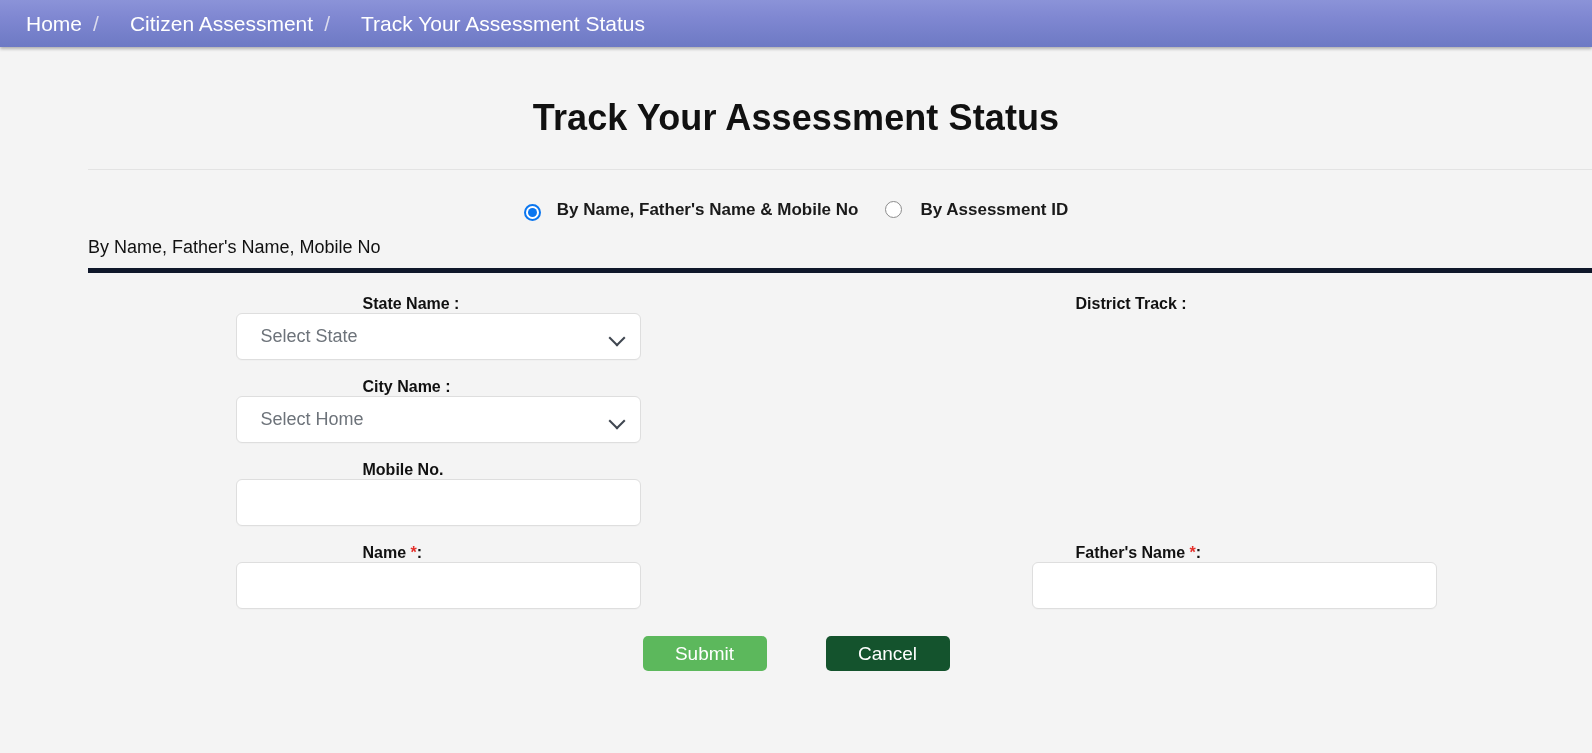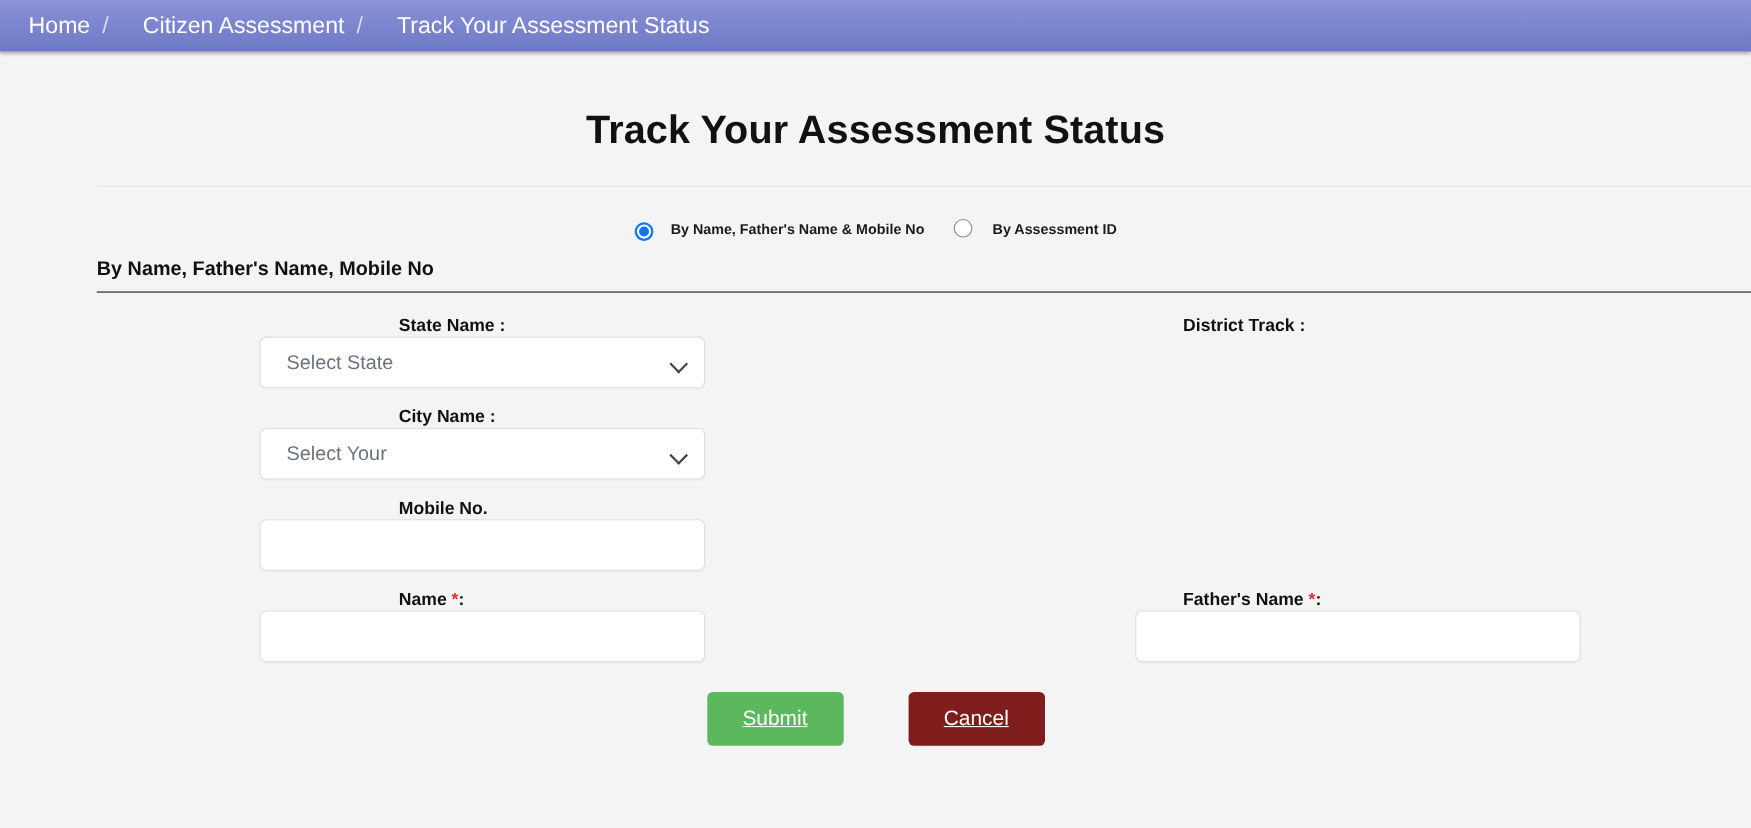--- a/index.html
+++ b/index.html
@@ -99,7 +99,7 @@
     background: #0b76ef;
   }
   .mode-opt .mode-label {
-    font-size: 13px;
+    font-size: 17px;
     font-weight: bold;
     color: #1a1a1a;
     margin-left: 16px;

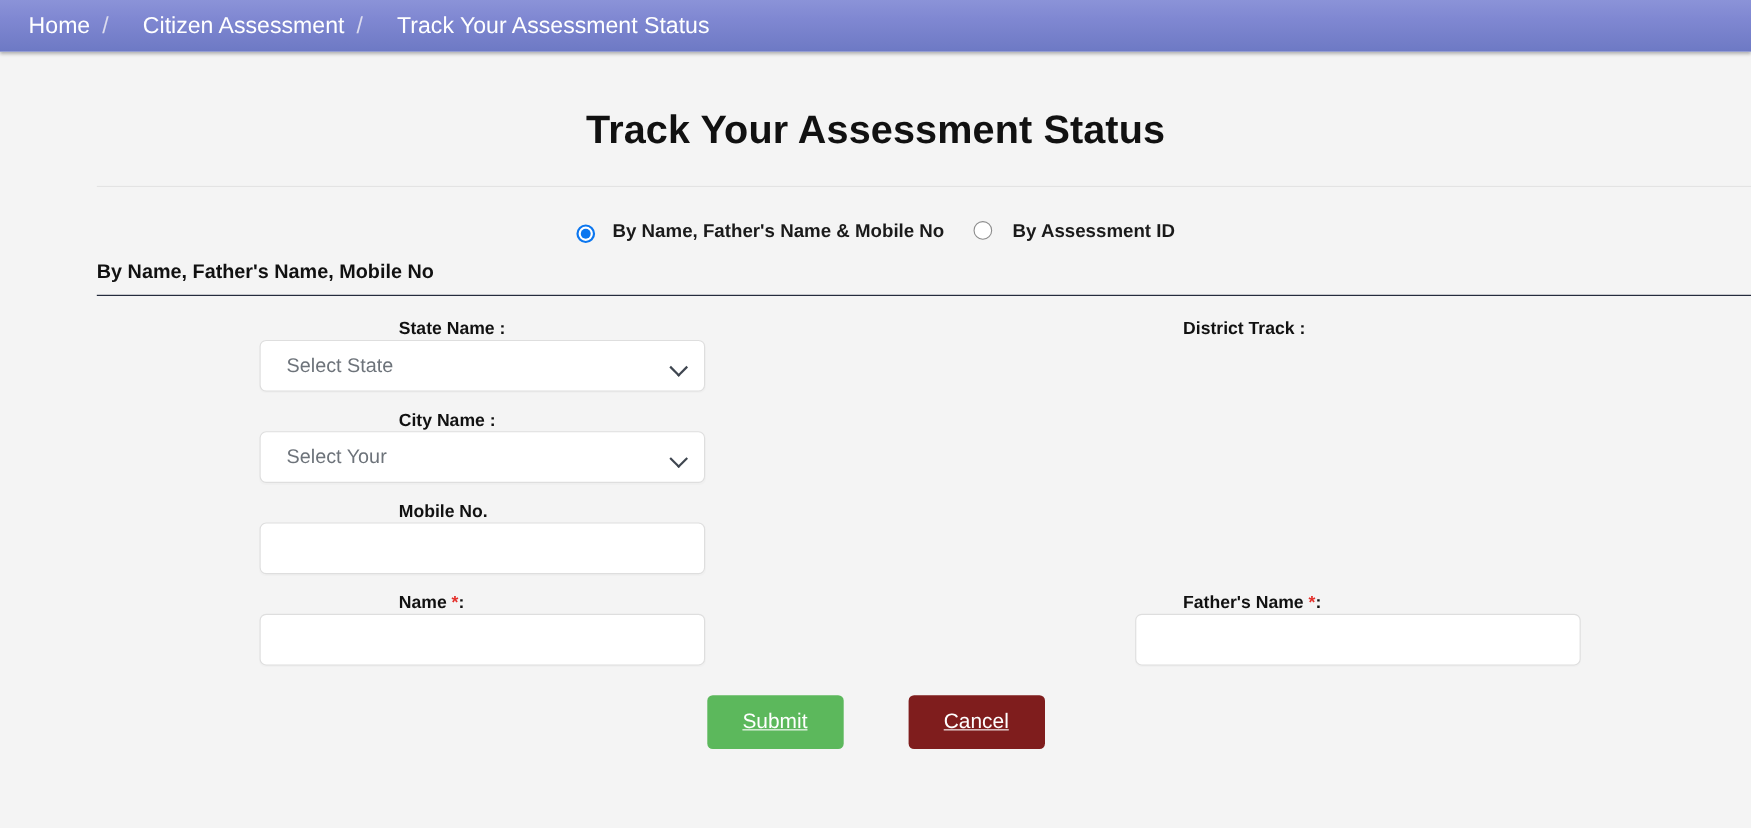--- a/index.html
+++ b/index.html
@@ -114,10 +114,10 @@
   .section-head {
     margin: 17px 0 0 88px;
     font-size: 18px;
-    font-weight: bold;
+    font-weight: normal;
     color: #111111;
     padding-bottom: 10px;
-    border-bottom: 1px solid #0f172a;
+    border-bottom: 5px solid #0f172a;
     width: calc(100% - 88px);
   }
 

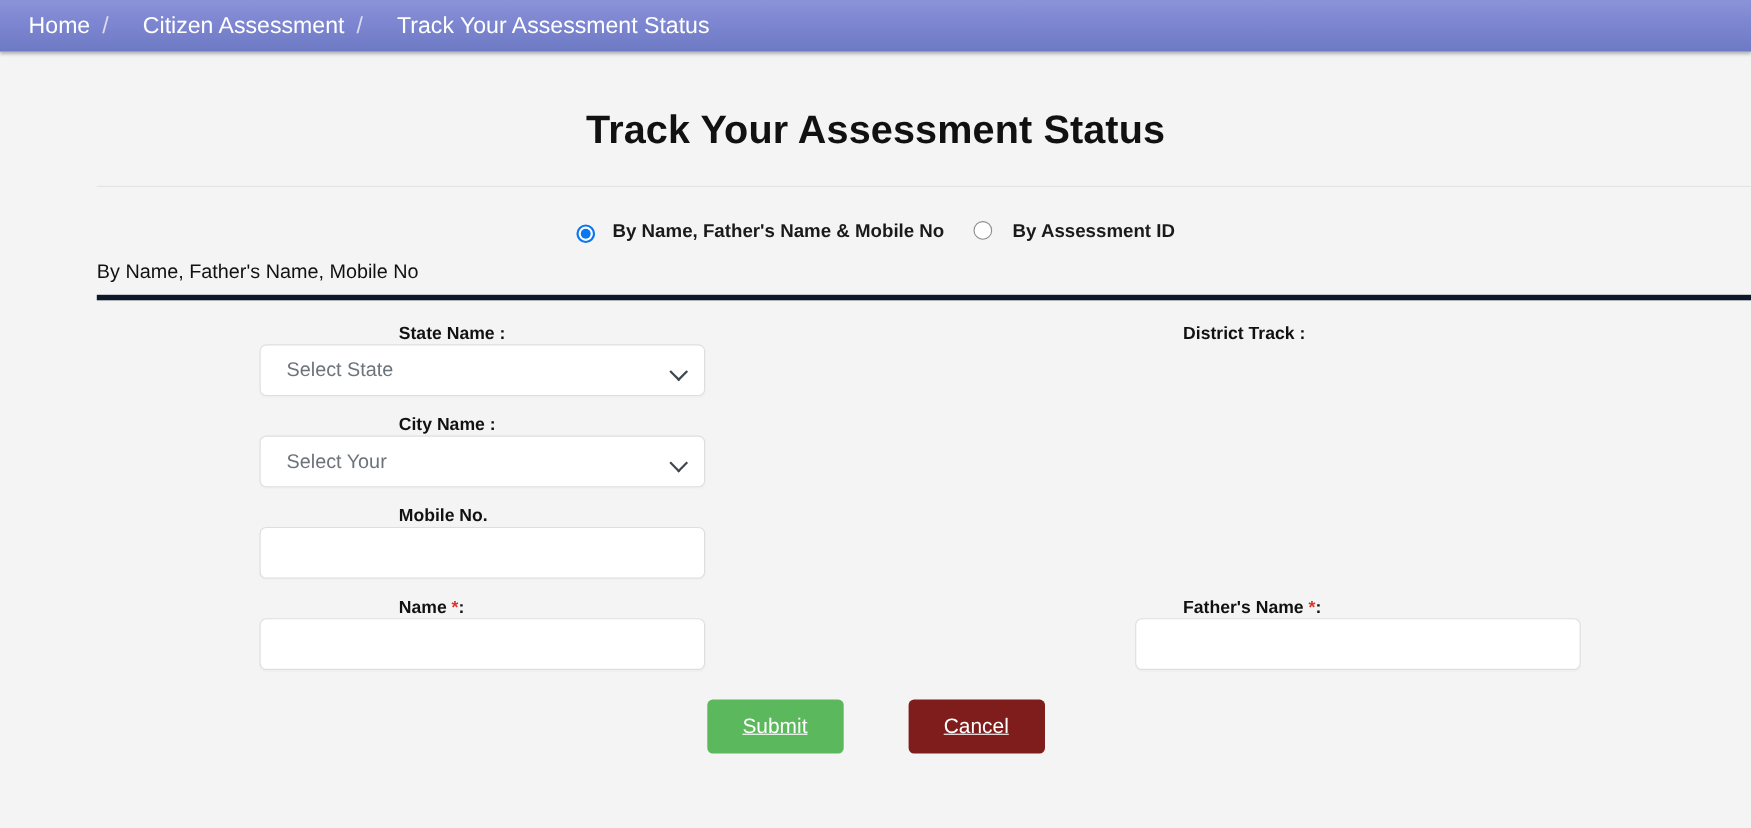--- a/index.html
+++ b/index.html
@@ -266,7 +266,7 @@
       <div class="col col-left">
         <span class="field-label">City Name :</span>
         <div class="control select">
-          <span class="ph">Select Your</span>
+          <span class="ph">Select Home</span>
           <span class="chev"></span>
         </div>
       </div>

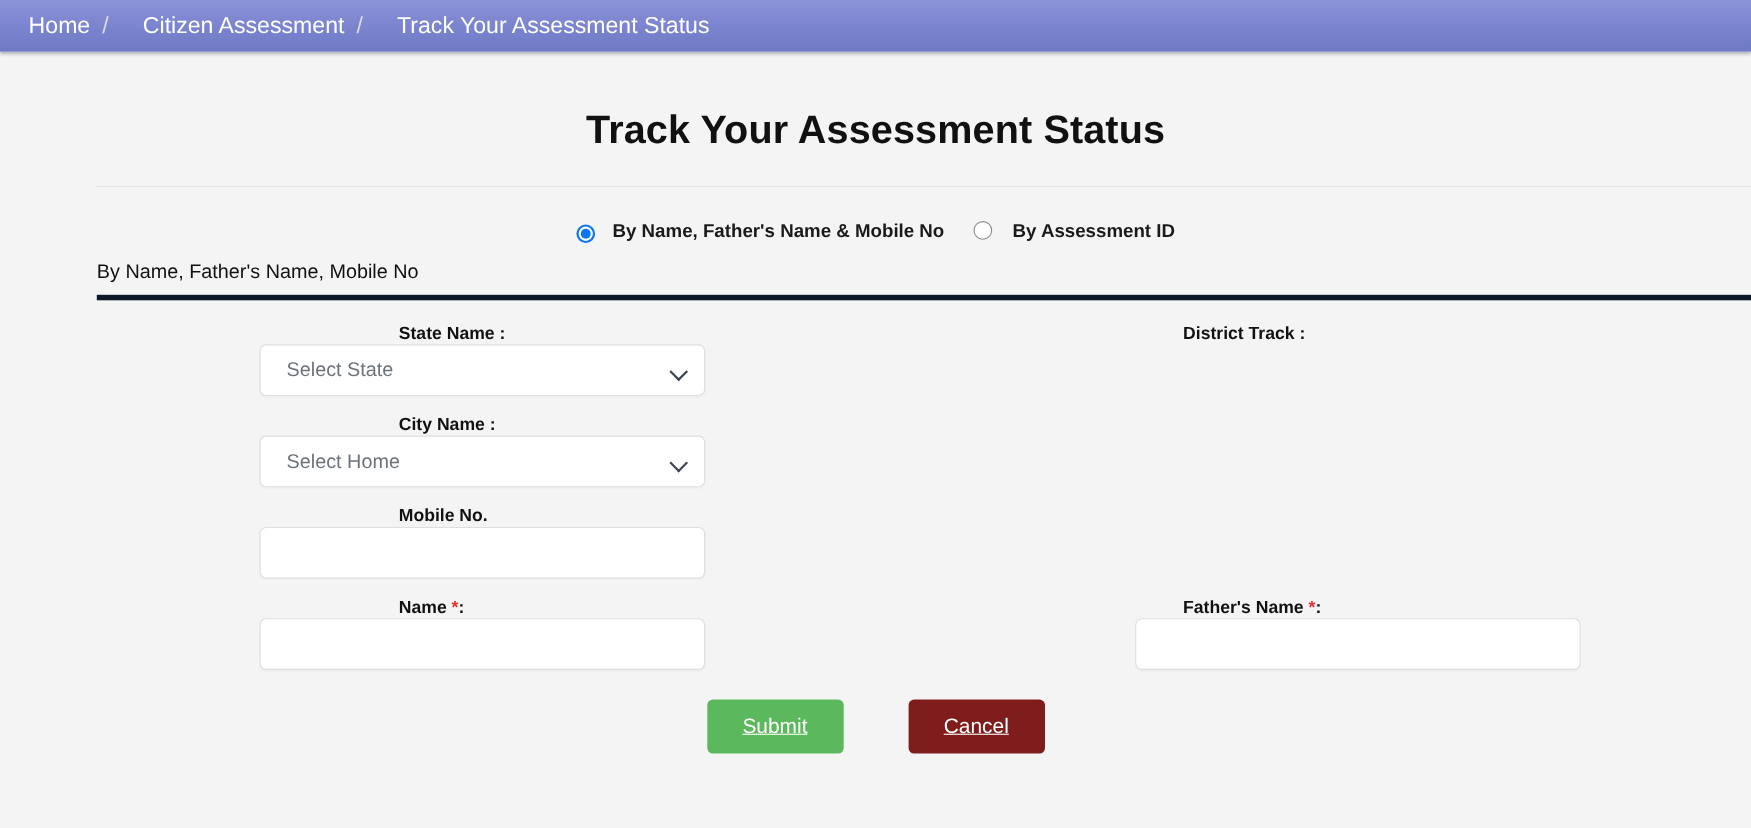--- a/index.html
+++ b/index.html
@@ -210,10 +210,9 @@
     font-family: "Liberation Sans", sans-serif;
     font-size: 19px;
     color: #ffffff;
-    height: 49px;
+    height: 35px;
     cursor: pointer;
     line-height: 1;
-    text-decoration: underline;
   }
   .btn-submit { background: #5cb85c; width: 124px; }
   .btn-cancel { background: #7f1d1d; width: 124px; }

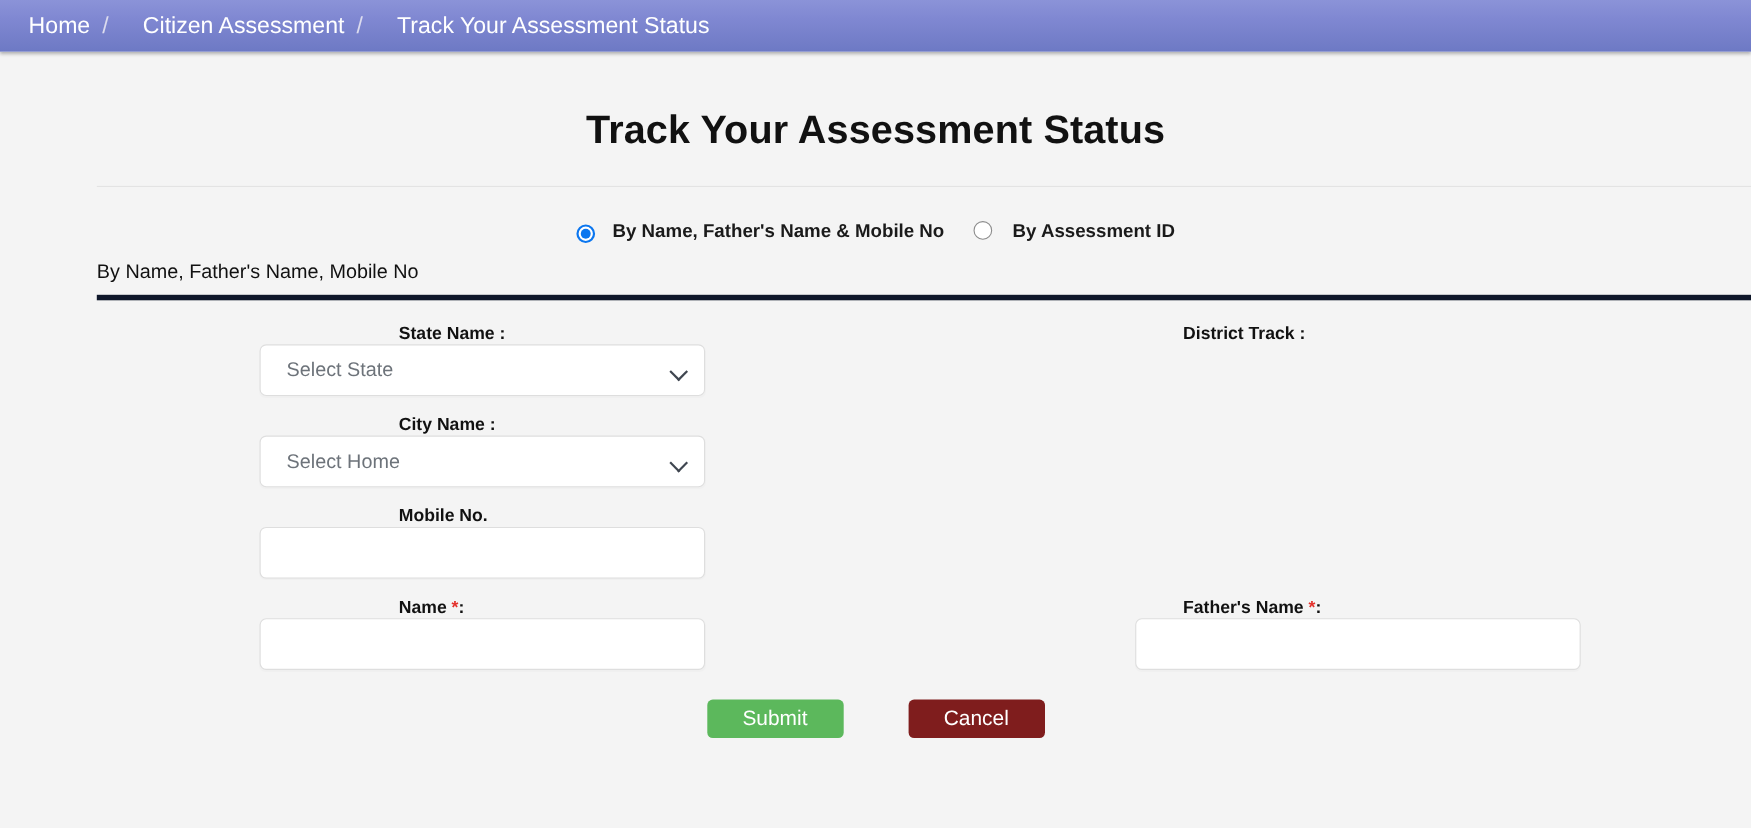--- a/index.html
+++ b/index.html
@@ -215,7 +215,7 @@
     line-height: 1;
   }
   .btn-submit { background: #5cb85c; width: 124px; }
-  .btn-cancel { background: #7f1d1d; width: 124px; }
+  .btn-cancel { background: #14532d; width: 124px; }
 </style>
 </head>
 <body>

